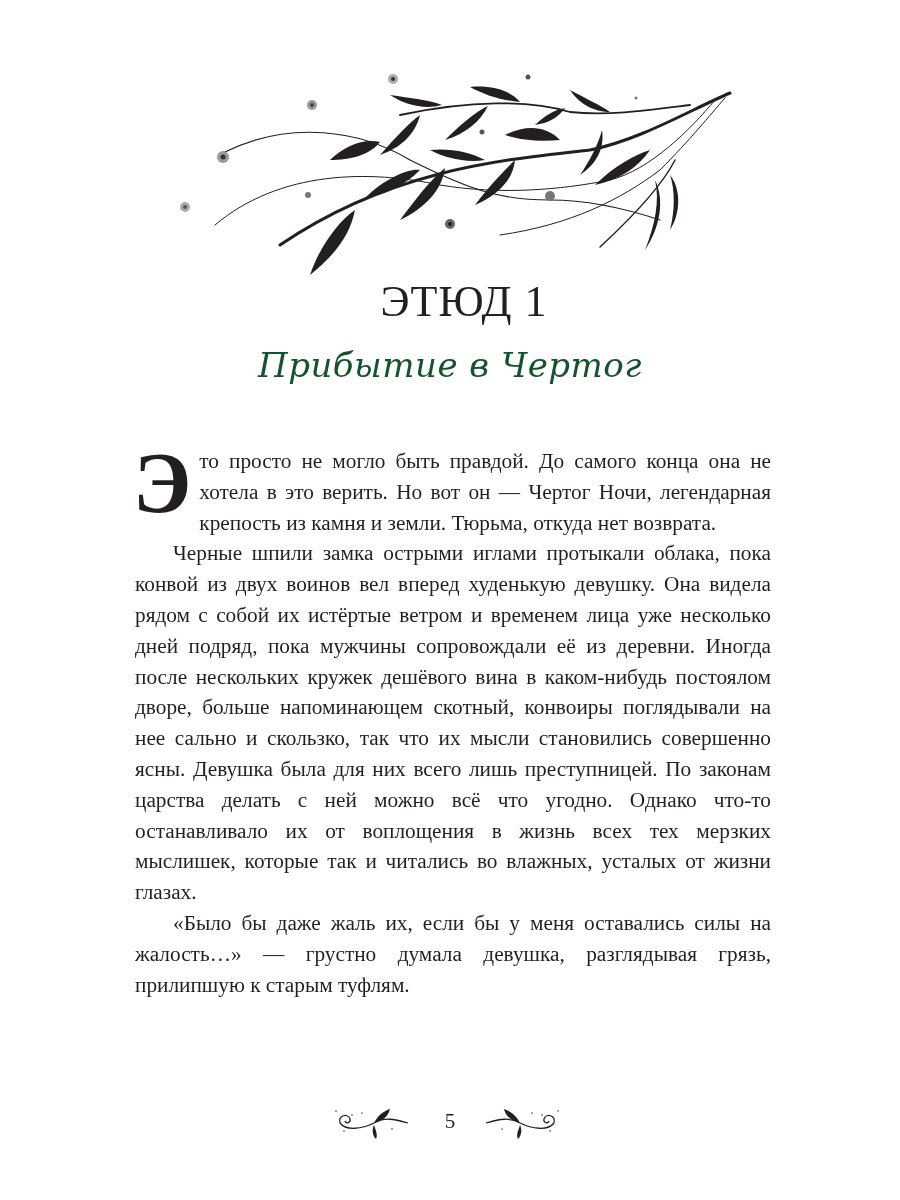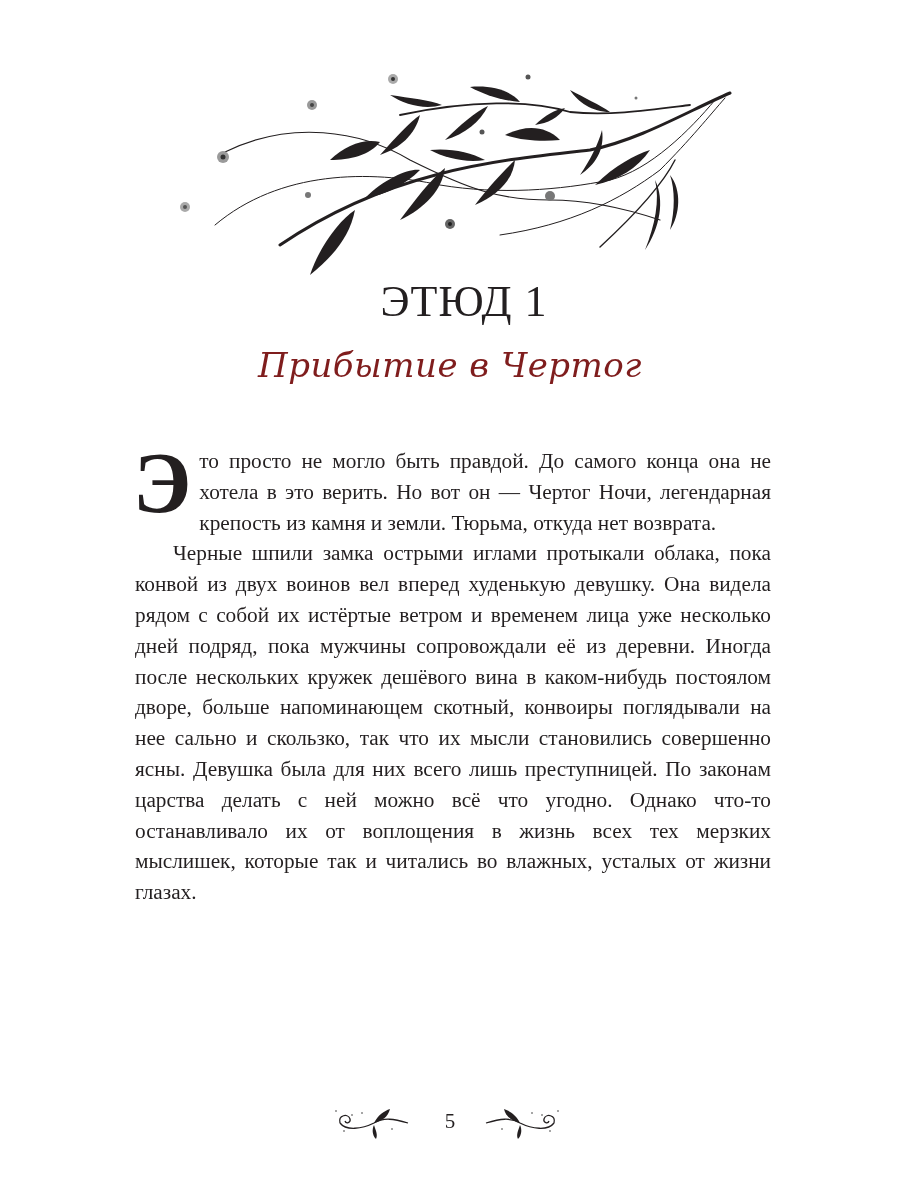--- a/index.html
+++ b/index.html
@@ -6,7 +6,7 @@
   body { width: 900px; height: 1200px; position: relative; overflow: hidden; font-family: "Liberation Serif", "DejaVu Serif", serif; color: #231f20; }
   .ornament { position: absolute; left: 170px; top: 60px; width: 580px; height: 220px; }
   .chapter-title { position: absolute; left: 0; width: 900px; top: 276px; text-align: center; font-size: 44px; letter-spacing: 1px; font-family: "Liberation Serif", serif; color: #231f20; margin-left: 14px; }
-  .chapter-subtitle { position: absolute; left: 0; width: 900px; top: 345px; text-align: center; font-size: 34px; font-style: italic; font-family: "DejaVu Serif", serif; color: #7f1d1d; letter-spacing: 0.5px; }
+  .chapter-subtitle { position: absolute; left: 0; width: 900px; top: 345px; text-align: center; font-size: 34px; font-style: italic; font-family: "DejaVu Serif", serif; color: #14532d; letter-spacing: 0.5px; }
   .body-text { position: absolute; left: 135px; width: 636px; top: 446px; font-size: 21.3px; line-height: 30.8px; text-align: justify; }
   .body-text p { margin: 0; text-indent: 38px; }
   .body-text p.first { text-indent: 0; }

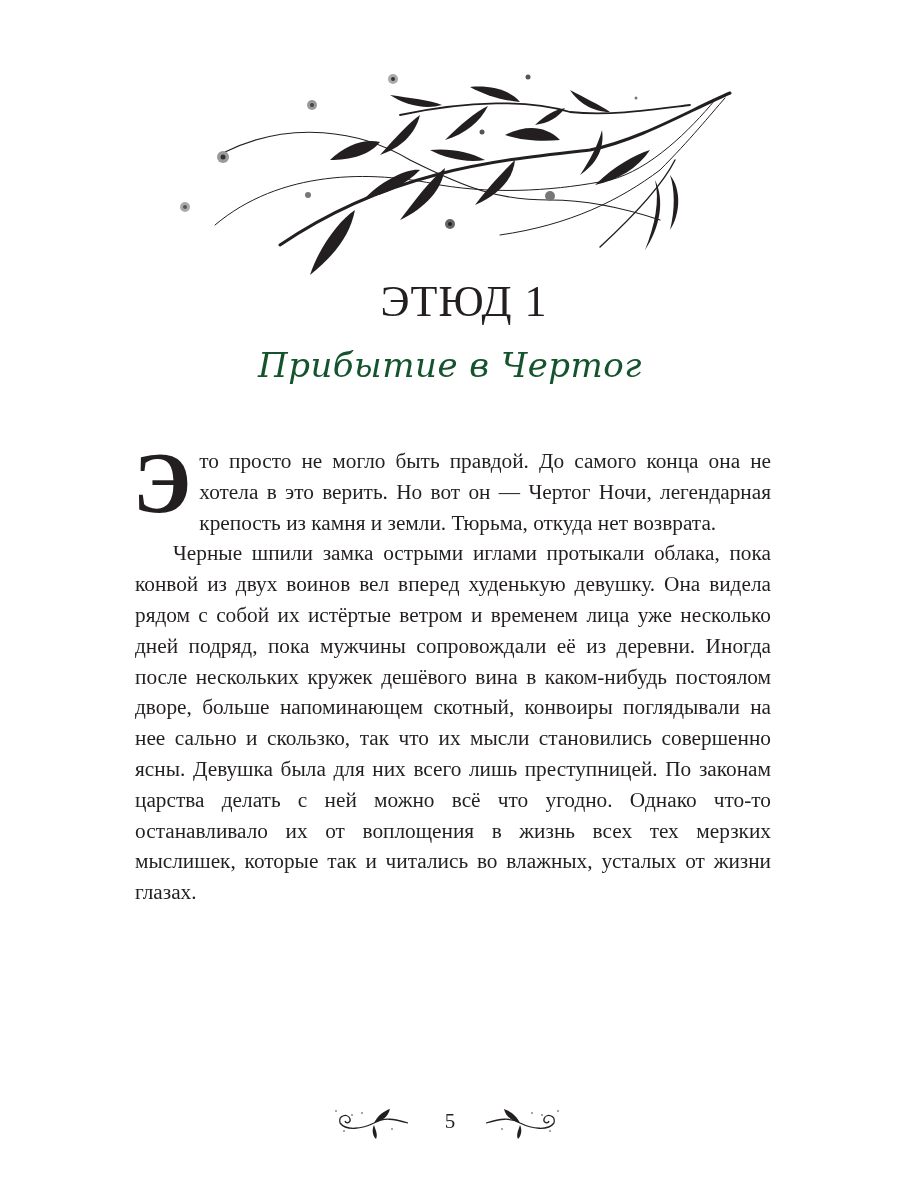--- a/index.html
+++ b/index.html
@@ -74,6 +74,7 @@
 <div class="body-text">
   <p class="first"><span class="dropcap">Э</span><span>то просто не могло быть правдой. До самого конца она не хотела в это верить. Но вот он — Чертог Ночи, легендарная крепость из камня и земли. Тюрьма, откуда нет возврата.</span></p>
   <p>Черные шпили замка острыми иглами протыкали облака, пока конвой из двух воинов вел вперед худенькую девушку. Она видела рядом с собой их истёртые ветром и временем лица уже несколько дней подряд, пока мужчины сопровождали её из деревни. Иногда после нескольких кружек дешёвого вина в каком-нибудь постоялом дворе, больше напоминающем скотный, конвоиры поглядывали на нее сально и скользко, так что их мысли становились совершенно ясны. Девушка была для них всего лишь преступницей. По законам царства делать с ней можно всё что угодно. Однако что-то останавливало их от воплощения в жизнь всех тех мерзких мыслишек, которые так и читались во влажных, усталых от жизни глазах.</p>
+  <p>«Было бы даже жаль их, если бы у меня оставались силы на жалость…» — грустно думала девушка, разглядывая грязь, прилипшую к старым туфлям.</p>
 </div>
 
 <div class="footer"></div>

